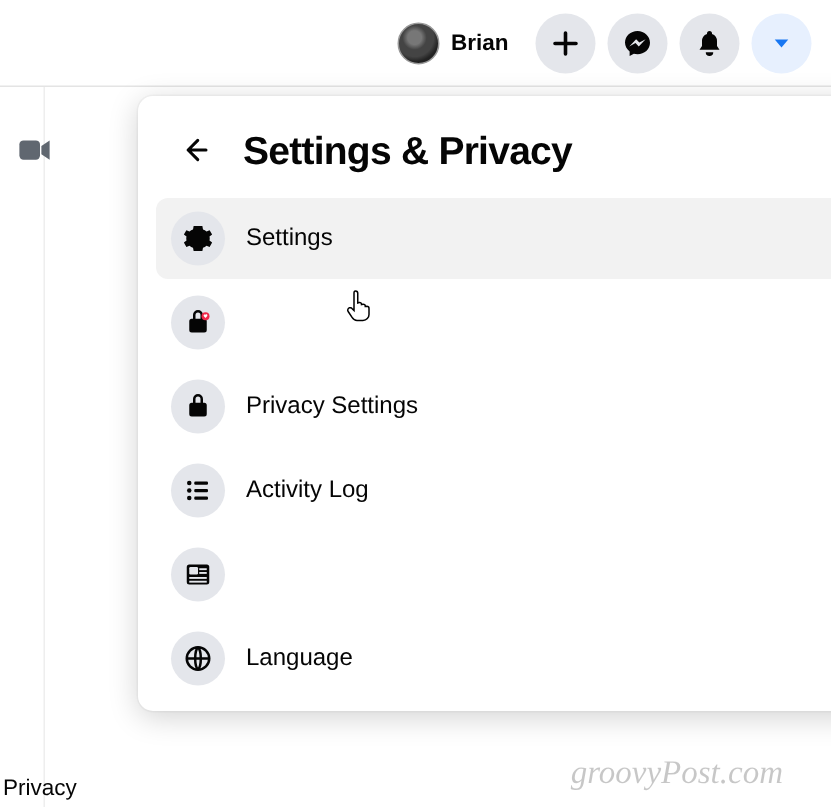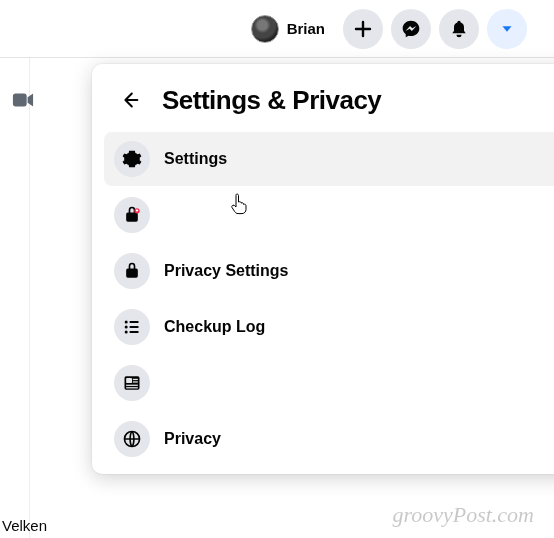--- a/index.html
+++ b/index.html
@@ -17,7 +17,7 @@
     display: flex;
     align-items: center;
     justify-content: flex-end;
-    padding-right: 27px;
+    padding-right: 13px;
     gap: 8px;
     background: #fff;
   }

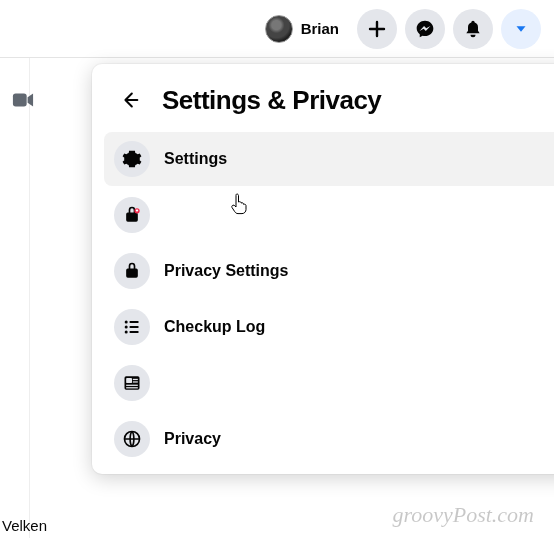--- a/index.html
+++ b/index.html
@@ -97,7 +97,7 @@
     color: #050505;
     flex-shrink: 0;
   }
-  .item-label { font-size: 16px; font-weight: 700; color: #050505; }
+  .item-label { font-size: 16px; font-weight: 400; color: #050505; }
   .cursor-hand {
     position: absolute;
     left: 230px; top: 192px;

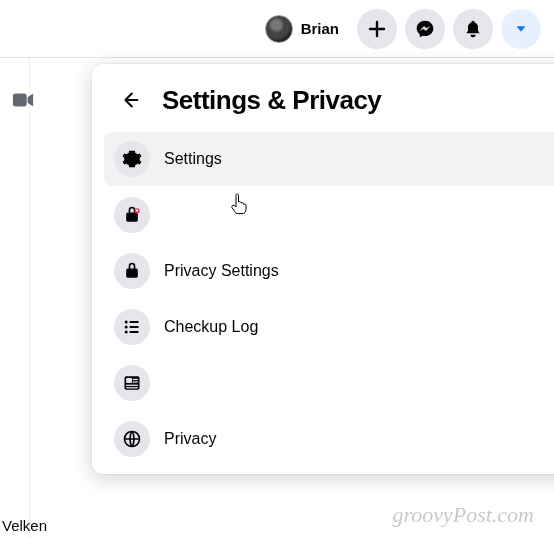--- a/index.html
+++ b/index.html
@@ -216,7 +216,7 @@
             </g>
           </svg>
       </div>
-      <span class="item-label">Checkup Log</span>
+      <span class="item-label">Activity Log</span>
     </div>
 
     <div class="menu-item">

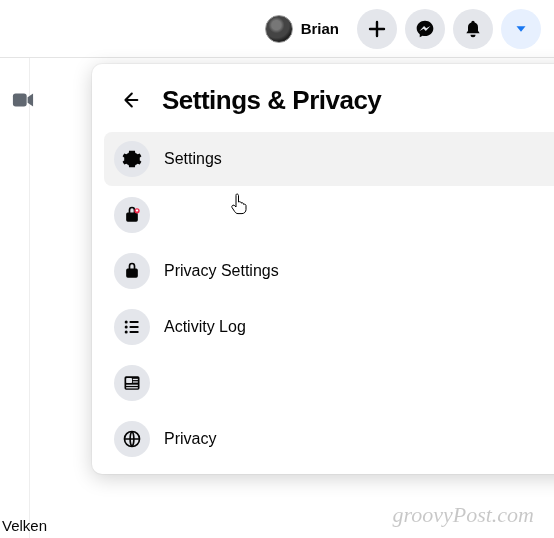--- a/index.html
+++ b/index.html
@@ -239,7 +239,7 @@
             <path d="M3 12h18M12 3c3 3 3 15 0 18M12 3c-3 3-3 15 0 18" fill="none" stroke="currentColor" stroke-width="2"></path>
           </svg>
       </div>
-      <span class="item-label">Privacy</span>
+      <span class="item-label">Language</span>
     </div>
   </div>
 </div>

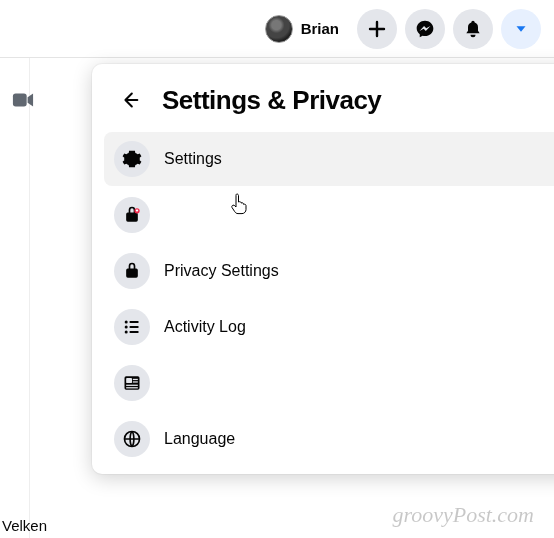--- a/index.html
+++ b/index.html
@@ -160,7 +160,7 @@
       <path fill="currentColor" d="M17 5l6-4v14l-6-4z"></path>
     </svg>
 </span>
-<div class="bottom-text">Velken</div>
+<div class="bottom-text">Privacy</div>
 
 <div class="dropdown">
   <div class="dd-header">

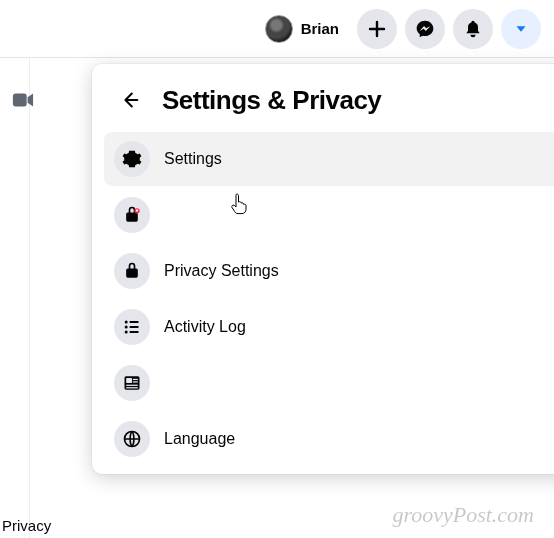--- a/index.html
+++ b/index.html
@@ -106,7 +106,7 @@
   }
   .watermark {
     position: absolute;
-    right: 20px; bottom: 10px;
+    right: 32px; bottom: 10px;
     font-family: Georgia, 'Times New Roman', serif;
     font-style: italic;
     font-size: 22px;

